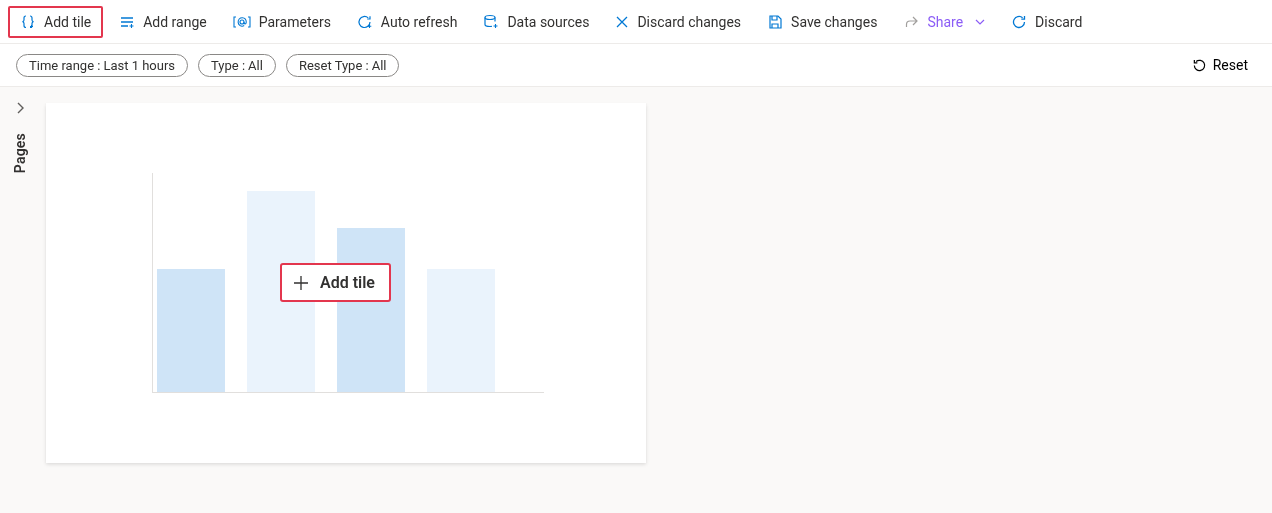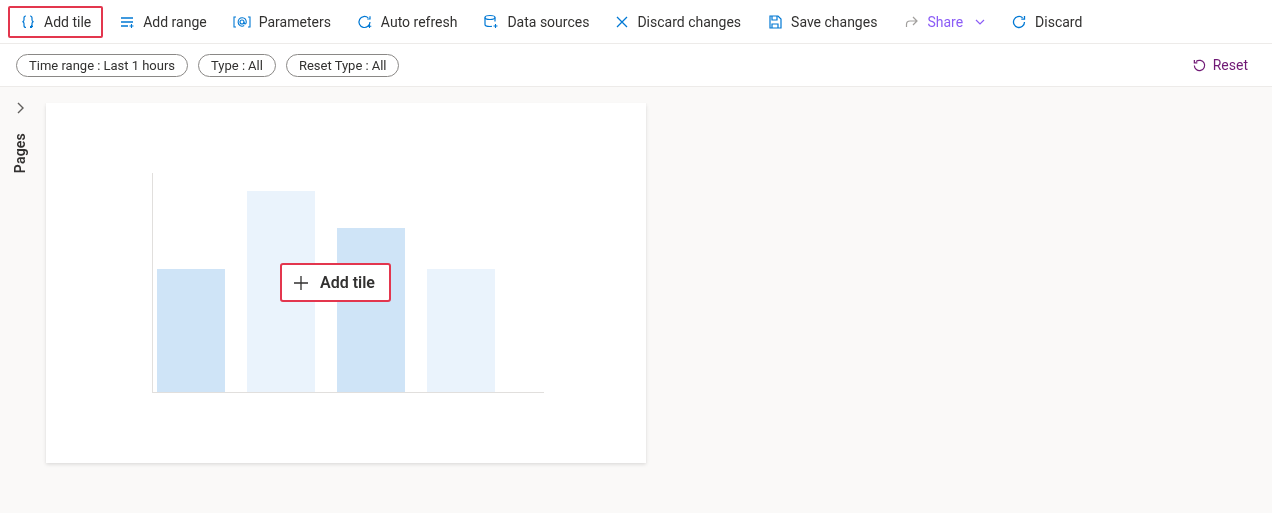--- a/index.html
+++ b/index.html
@@ -59,7 +59,7 @@
       display: inline-flex;
       align-items: center;
       gap: 6px;
-      color: #701a75;
+      color: #000000;
       font-size: 14px;
       cursor: default;
       padding: 0 8px;

